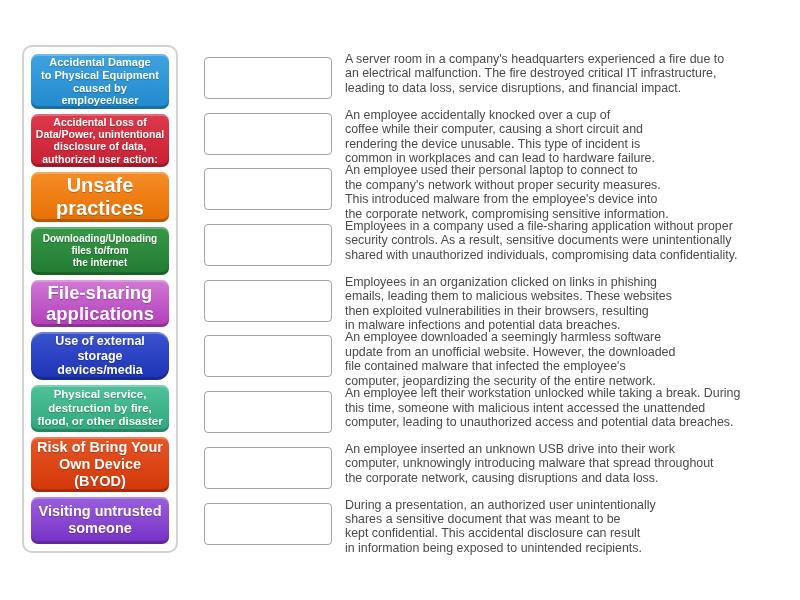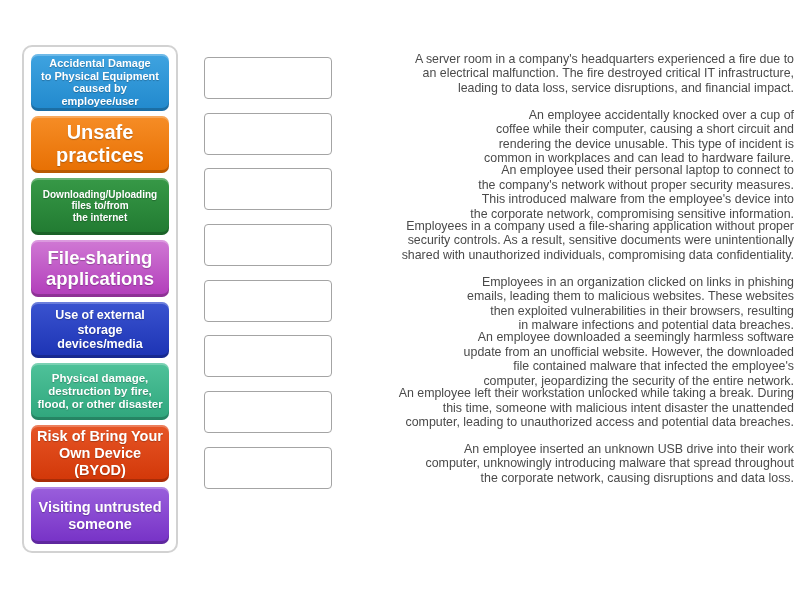--- a/index.html
+++ b/index.html
@@ -65,7 +65,6 @@
     left: 204px;
     top: 52px;
     width: 590px;
-    text-align: right;
   }
   .match-row {
     height: 55.7px;

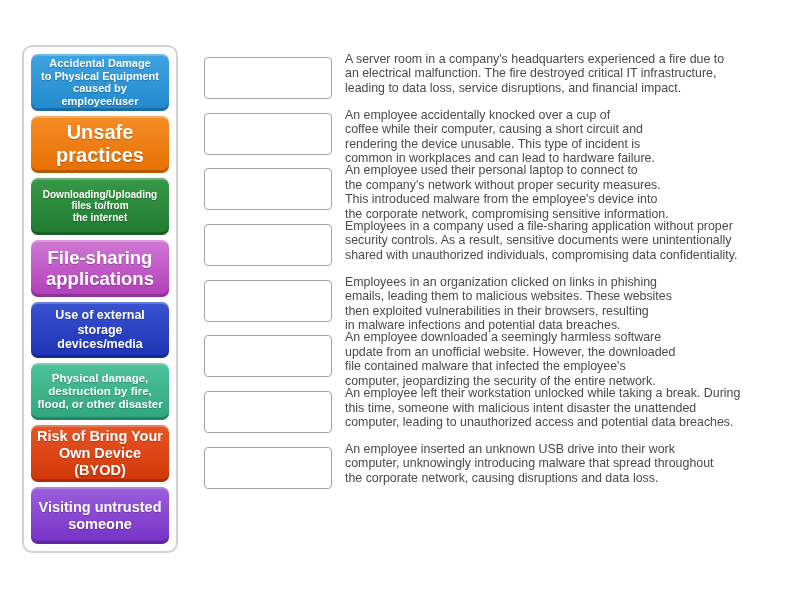--- a/index.html
+++ b/index.html
@@ -100,6 +100,10 @@
     <div class="tile t1">Accidental Damage
 to Physical Equipment
 caused by employee/user</div>
+    <div class="tile t2">Accidental Loss of
+Data/Power, unintentional
+disclosure of data,
+authorized user action:</div>
     <div class="tile t3">Unsafe
 practices</div>
     <div class="tile t4">Downloading/Uploading

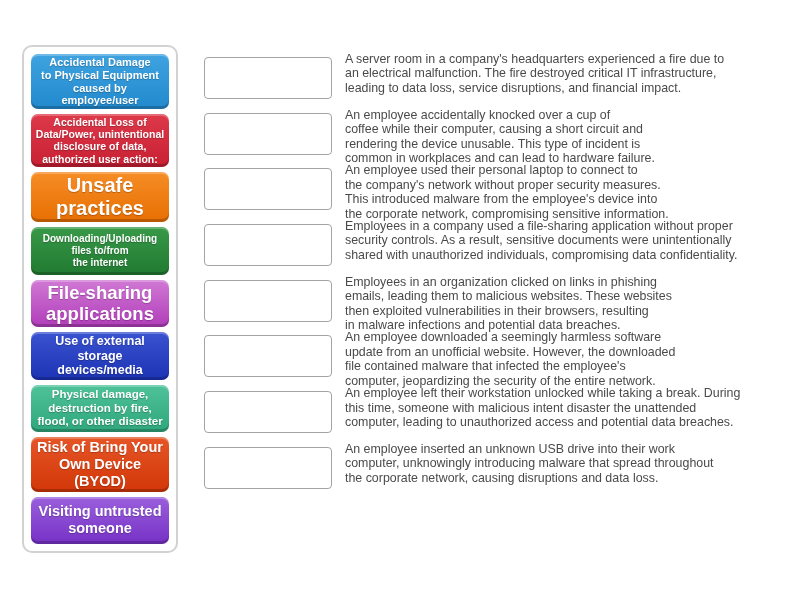--- a/index.html
+++ b/index.html
@@ -54,7 +54,7 @@
   .t3 { background: linear-gradient(#f68d26, #e76f02); font-size: 20px; }
   .t4 { background: linear-gradient(#379947, #217a31); font-size: 10px; }
   .t5 { background: linear-gradient(#d079d4, #b13cba); font-size: 18.5px; }
-  .t6 { background: linear-gradient(#3a53d0, #1c33b4); font-size: 12.5px; }
+  .t6 { background: linear-gradient(#3a53d0, #1c33b4); font-size: 12.5px; border-radius: 12px; }
   .t7 { background: linear-gradient(#4fc29a, #2fa67c); font-size: 11.5px; }
   .t8 { background: linear-gradient(#e65526, #d23708); font-size: 14.5px; }
   .t9 { background: linear-gradient(#9a5fdc, #7631c6); font-size: 14.5px; }

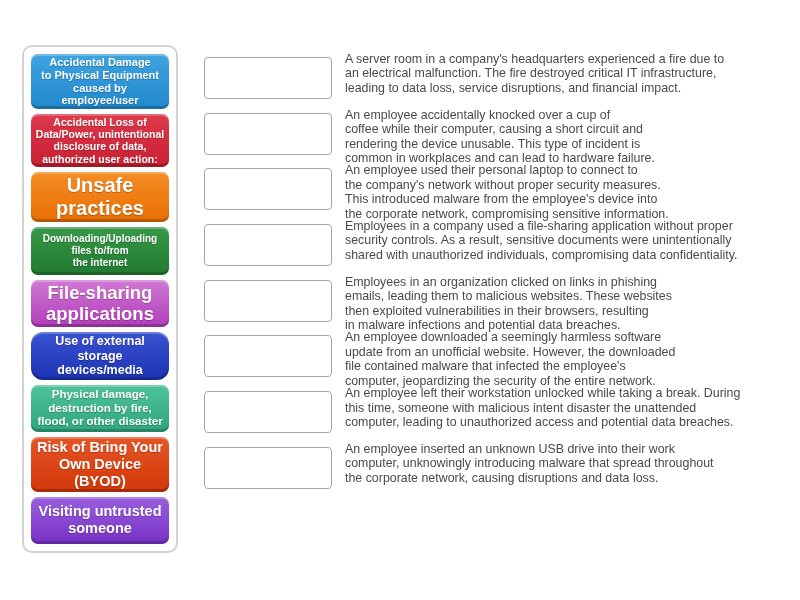--- a/index.html
+++ b/index.html
@@ -114,7 +114,7 @@
     <div class="tile t6">Use of external
 storage
 devices/media</div>
-    <div class="tile t7">Physical damage,
+    <div class="tile t7">Physical service,
 destruction by fire,
 flood, or other disaster</div>
     <div class="tile t8">Risk of Bring Your

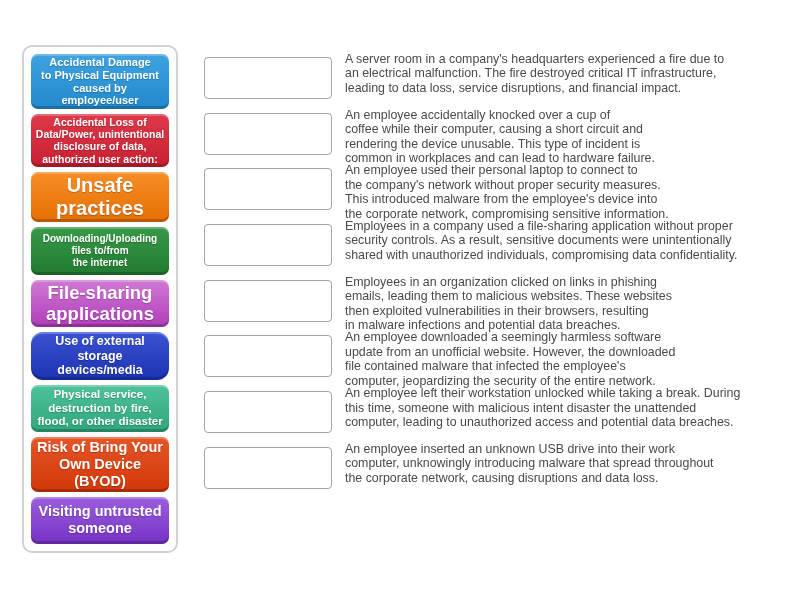--- a/index.html
+++ b/index.html
@@ -167,7 +167,7 @@
     <div class="match-row">
       <div class="drop-zone"></div>
       <p class="definition">An employee left their workstation unlocked while taking a break. During
-this time, someone with malicious intent disaster the unattended
+this time, someone with malicious intent accessed the unattended
 computer, leading to unauthorized access and potential data breaches.</p>
     </div>
     <div class="match-row">

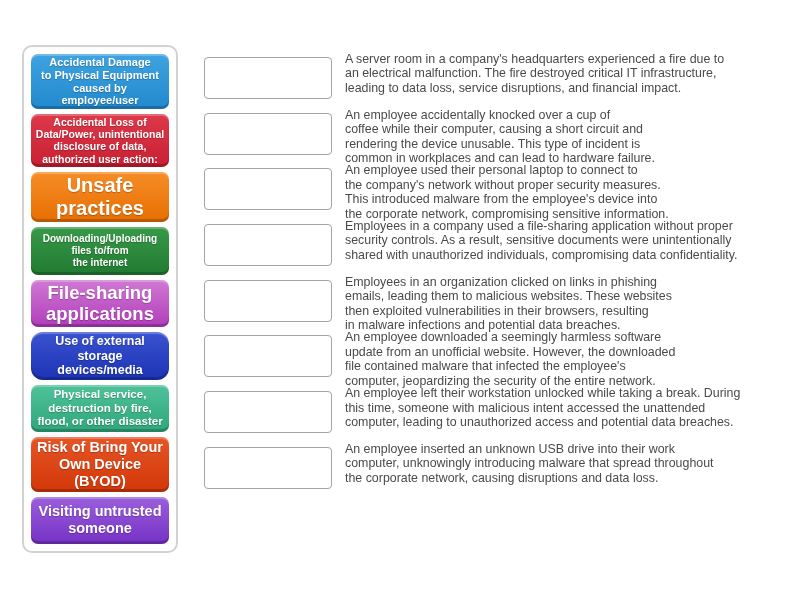--- a/index.html
+++ b/index.html
@@ -176,6 +176,13 @@
 computer, unknowingly introducing malware that spread throughout
 the corporate network, causing disruptions and data loss.</p>
     </div>
+    <div class="match-row">
+      <div class="drop-zone"></div>
+      <p class="definition">During a presentation, an authorized user unintentionally
+shares a sensitive document that was meant to be
+kept confidential. This accidental disclosure can result
+in information being exposed to unintended recipients.</p>
+    </div>
   </div>
 
 </div>

